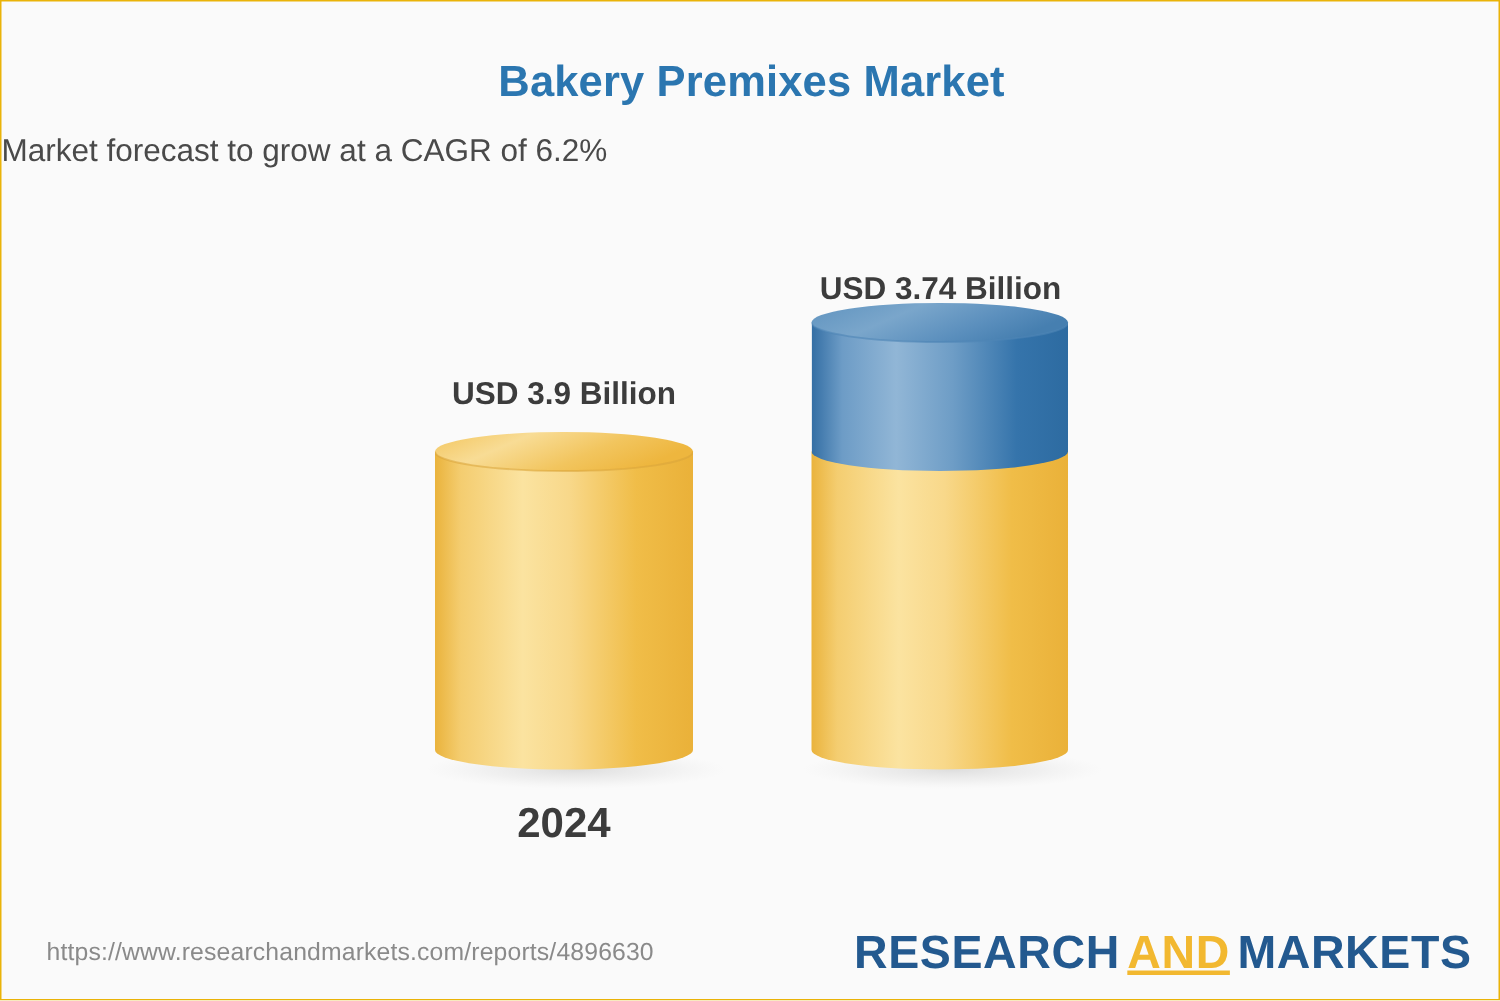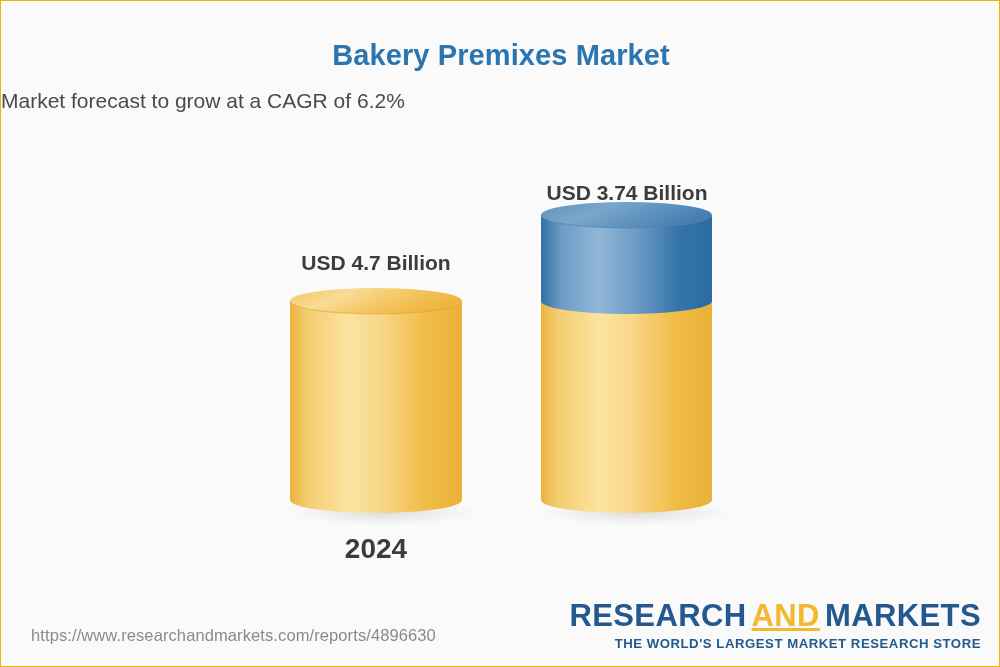--- a/index.html
+++ b/index.html
@@ -198,7 +198,7 @@
     </g>
   </svg>
 
-  <div class="value-label left">USD 4.7 Billion</div>
+  <div class="value-label left">USD 3.9 Billion</div>
 
   <div class="value-label right">USD 3.74 Billion</div>
 

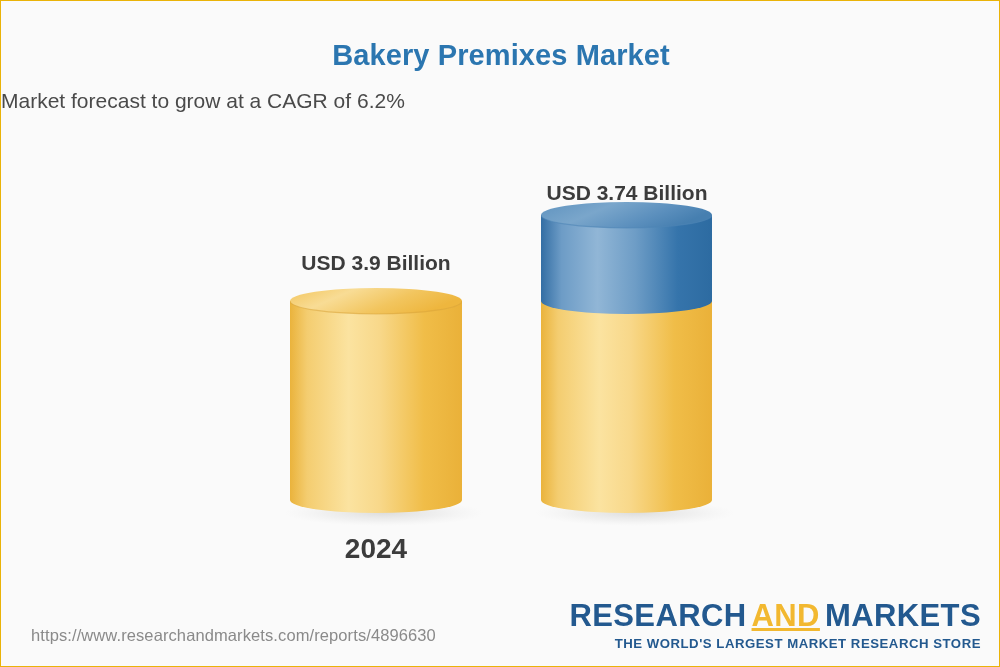--- a/index.html
+++ b/index.html
@@ -211,7 +211,6 @@
     <div class="brand-line1">
       <span>RESEARCH</span><span class="accent w">AND</span><span class="w">MARKETS</span>
     </div>
-    <div class="brand-line2">THE WORLD'S LARGEST MARKET RESEARCH STORE</div>
   </div>
 
 </div>

